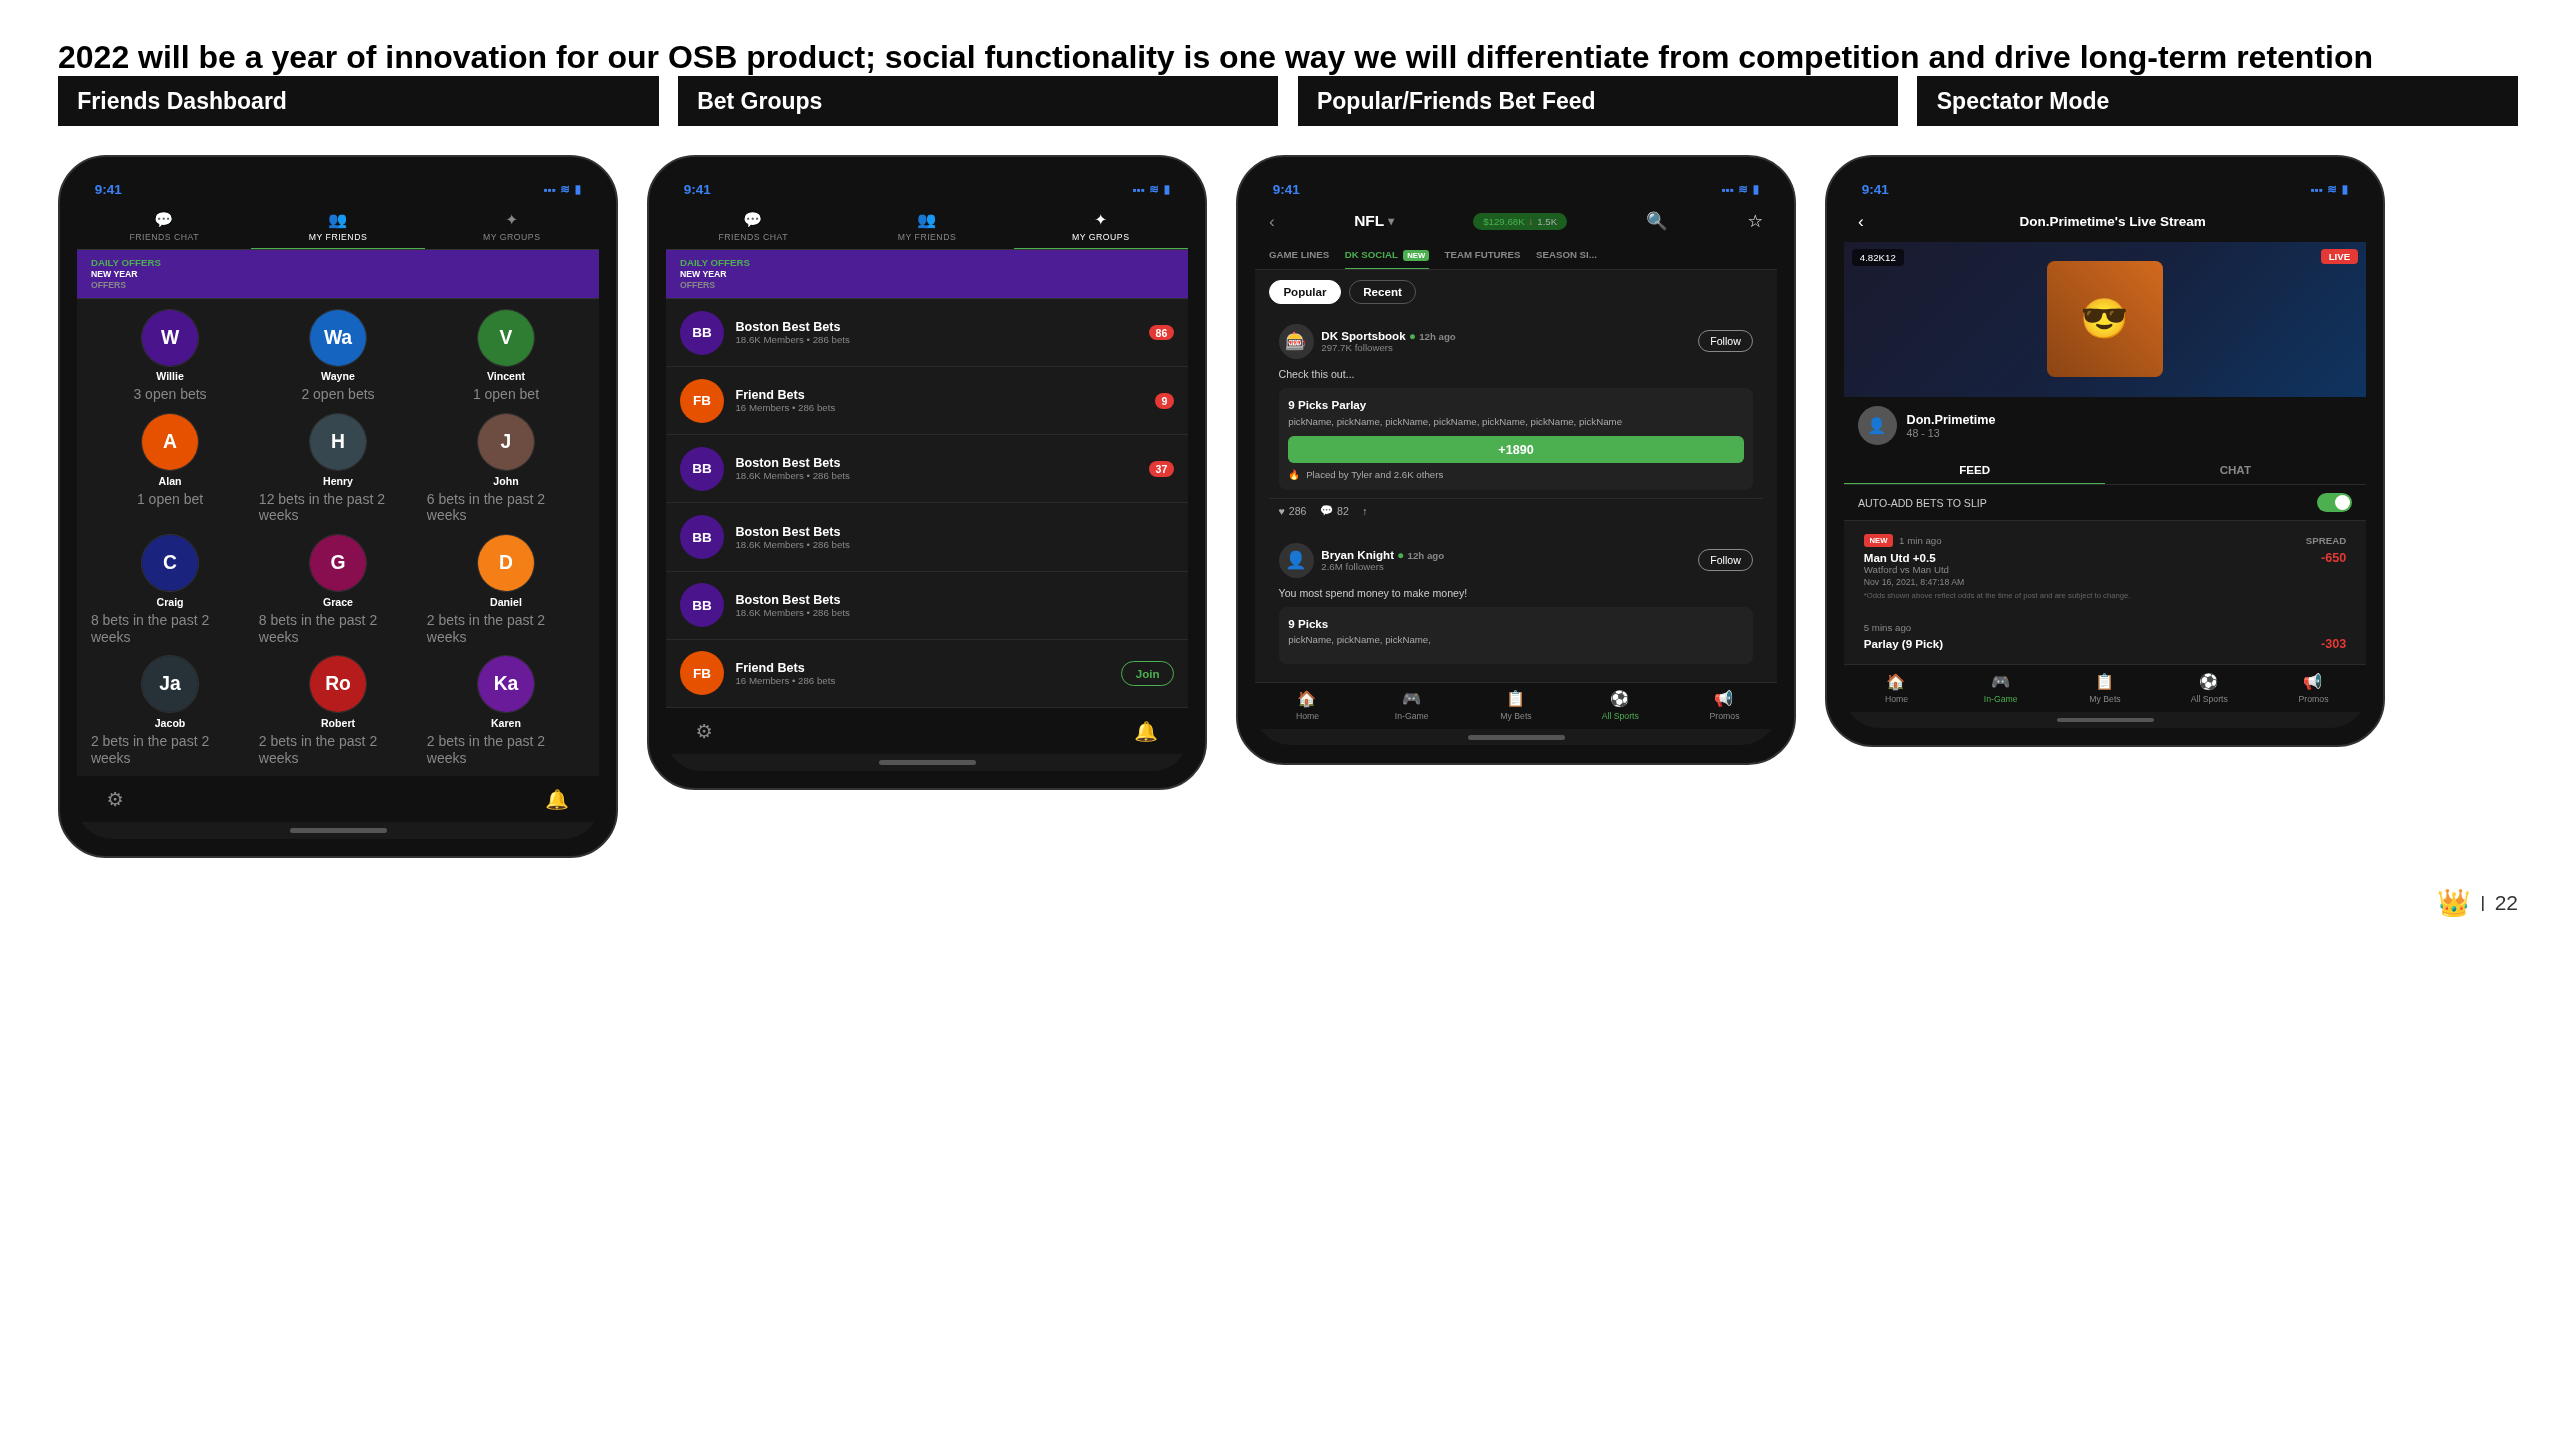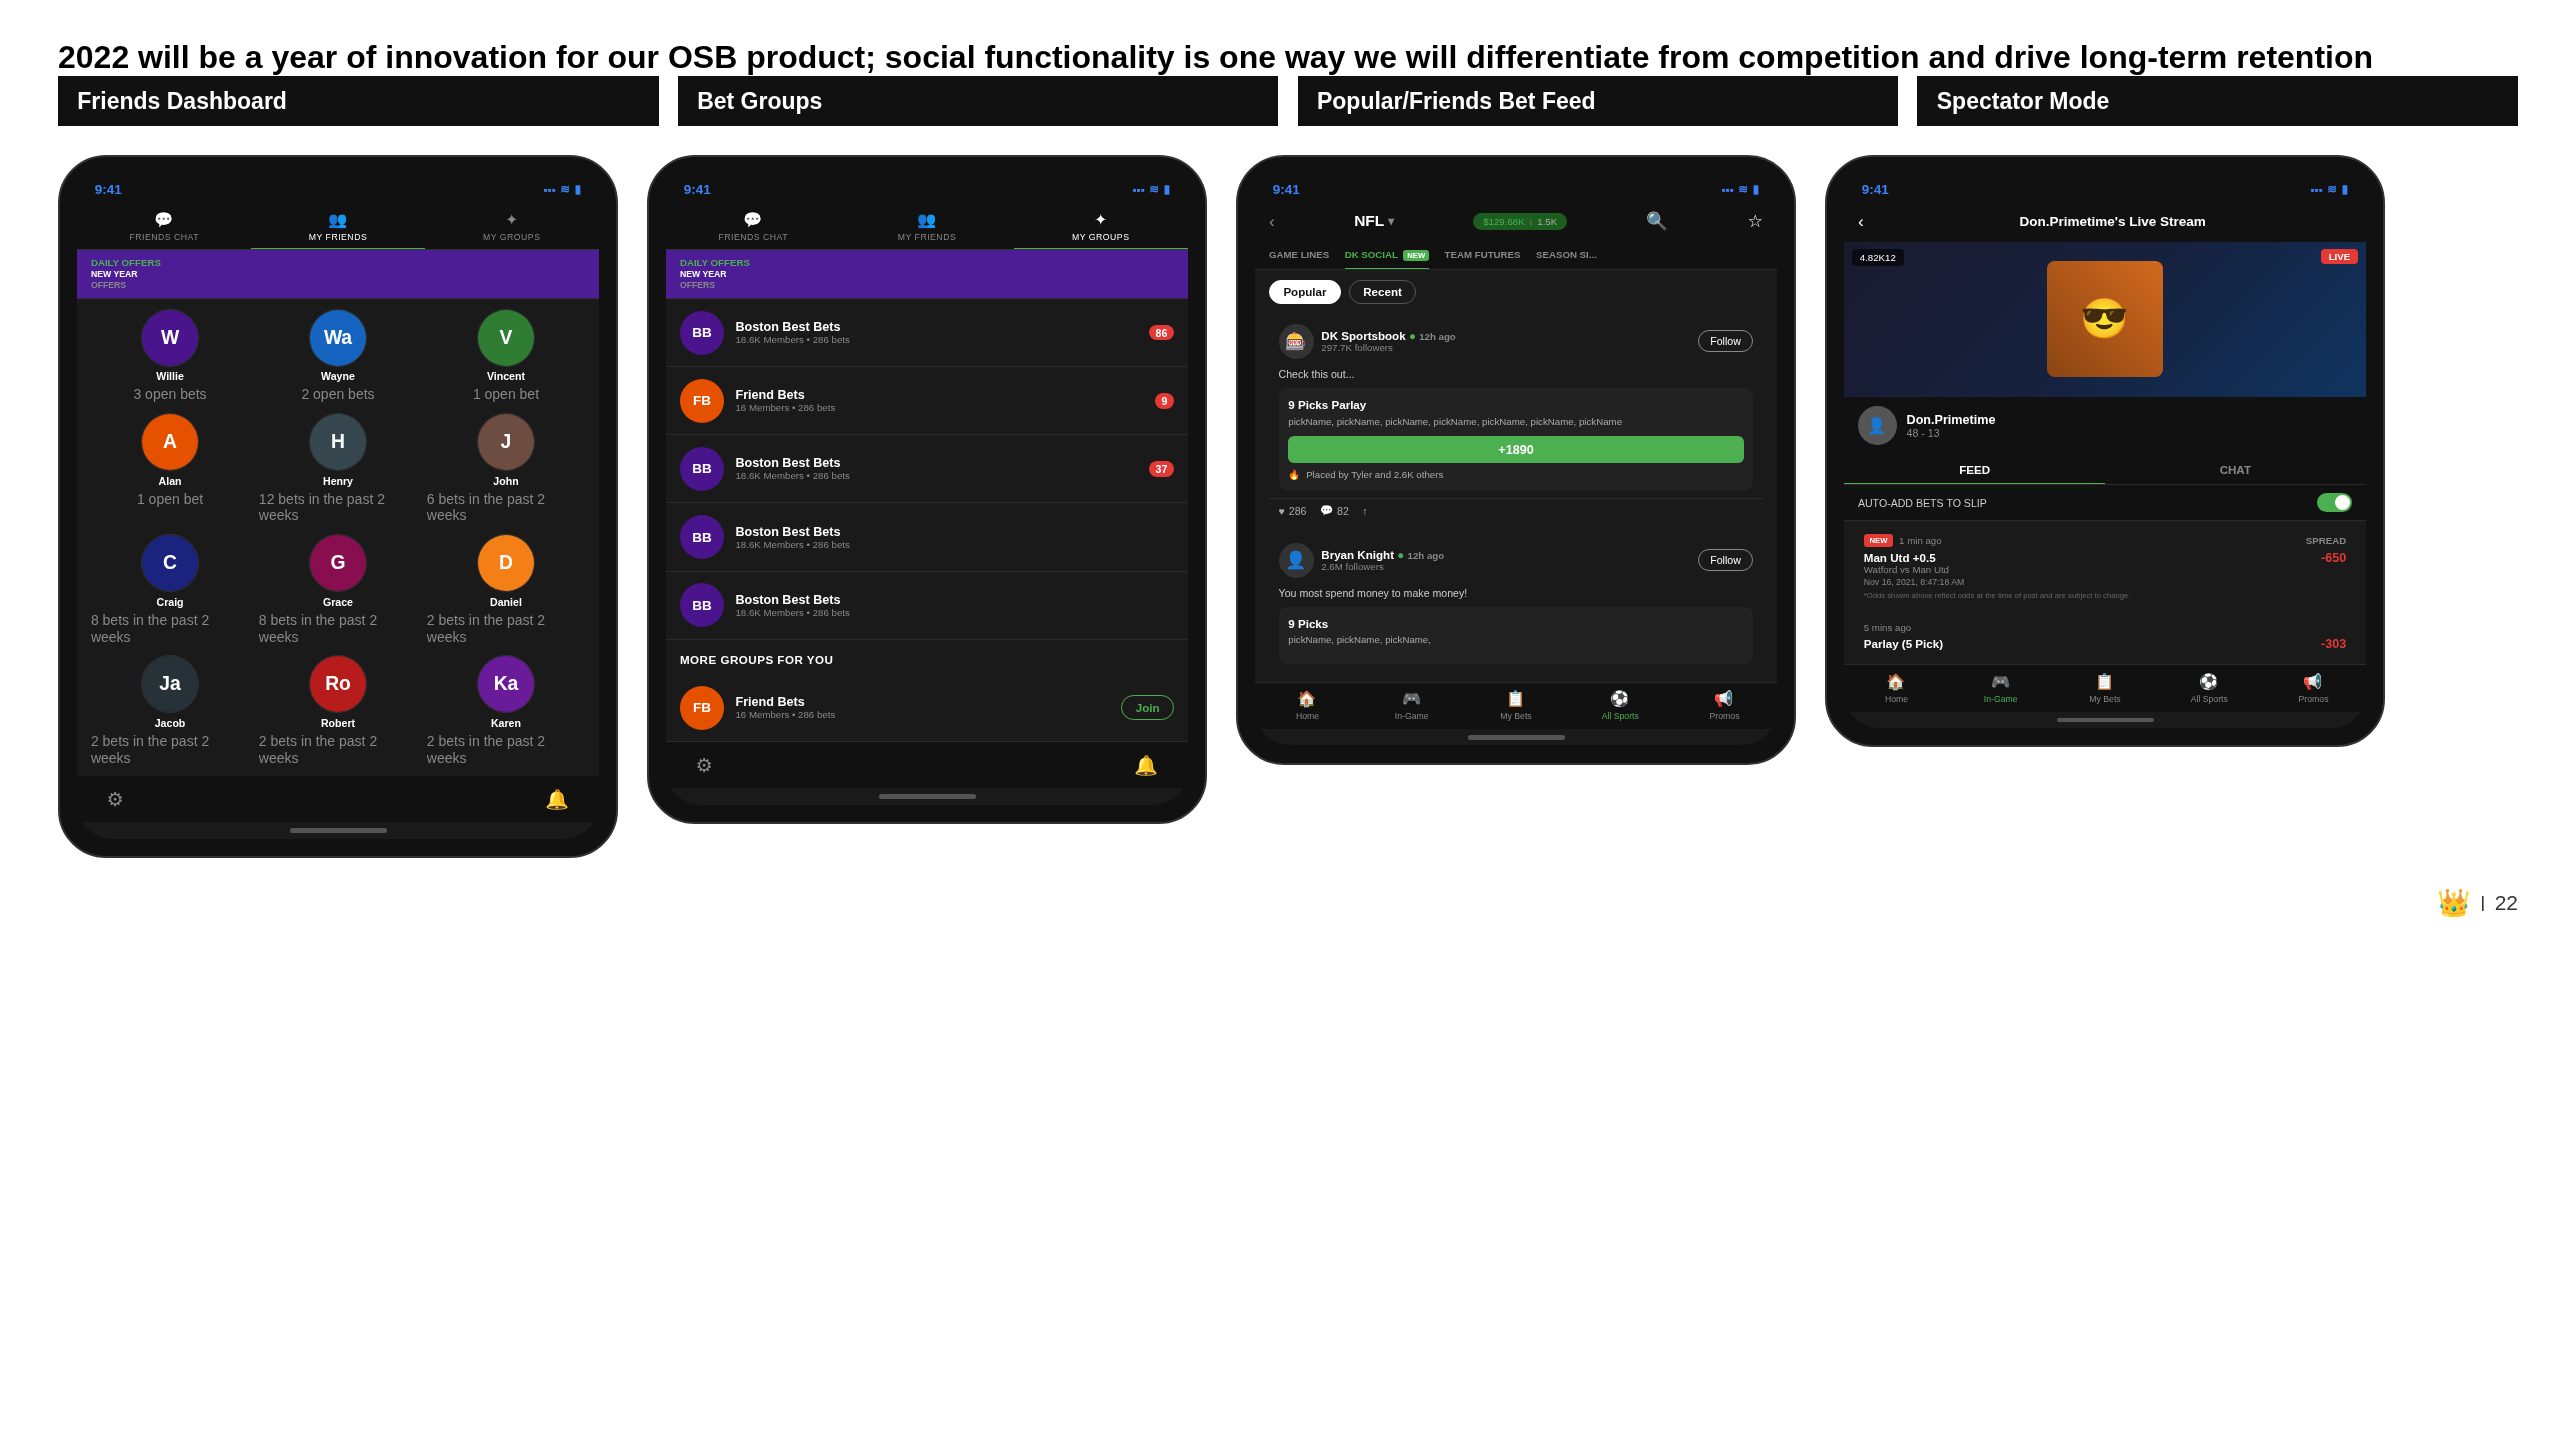--- a/index.html
+++ b/index.html
@@ -941,7 +941,7 @@
             <span class="bet-time">5 mins ago</span>
           </div>
           <div style="display:flex; justify-content:space-between; align-items:center;">
-            <div class="bet-match">Parlay (5 Pick)</div>
+            <div class="bet-match">Parlay (9 Pick)</div>
             <div class="bet-odds-right">-303</div>
           </div>
         </div>

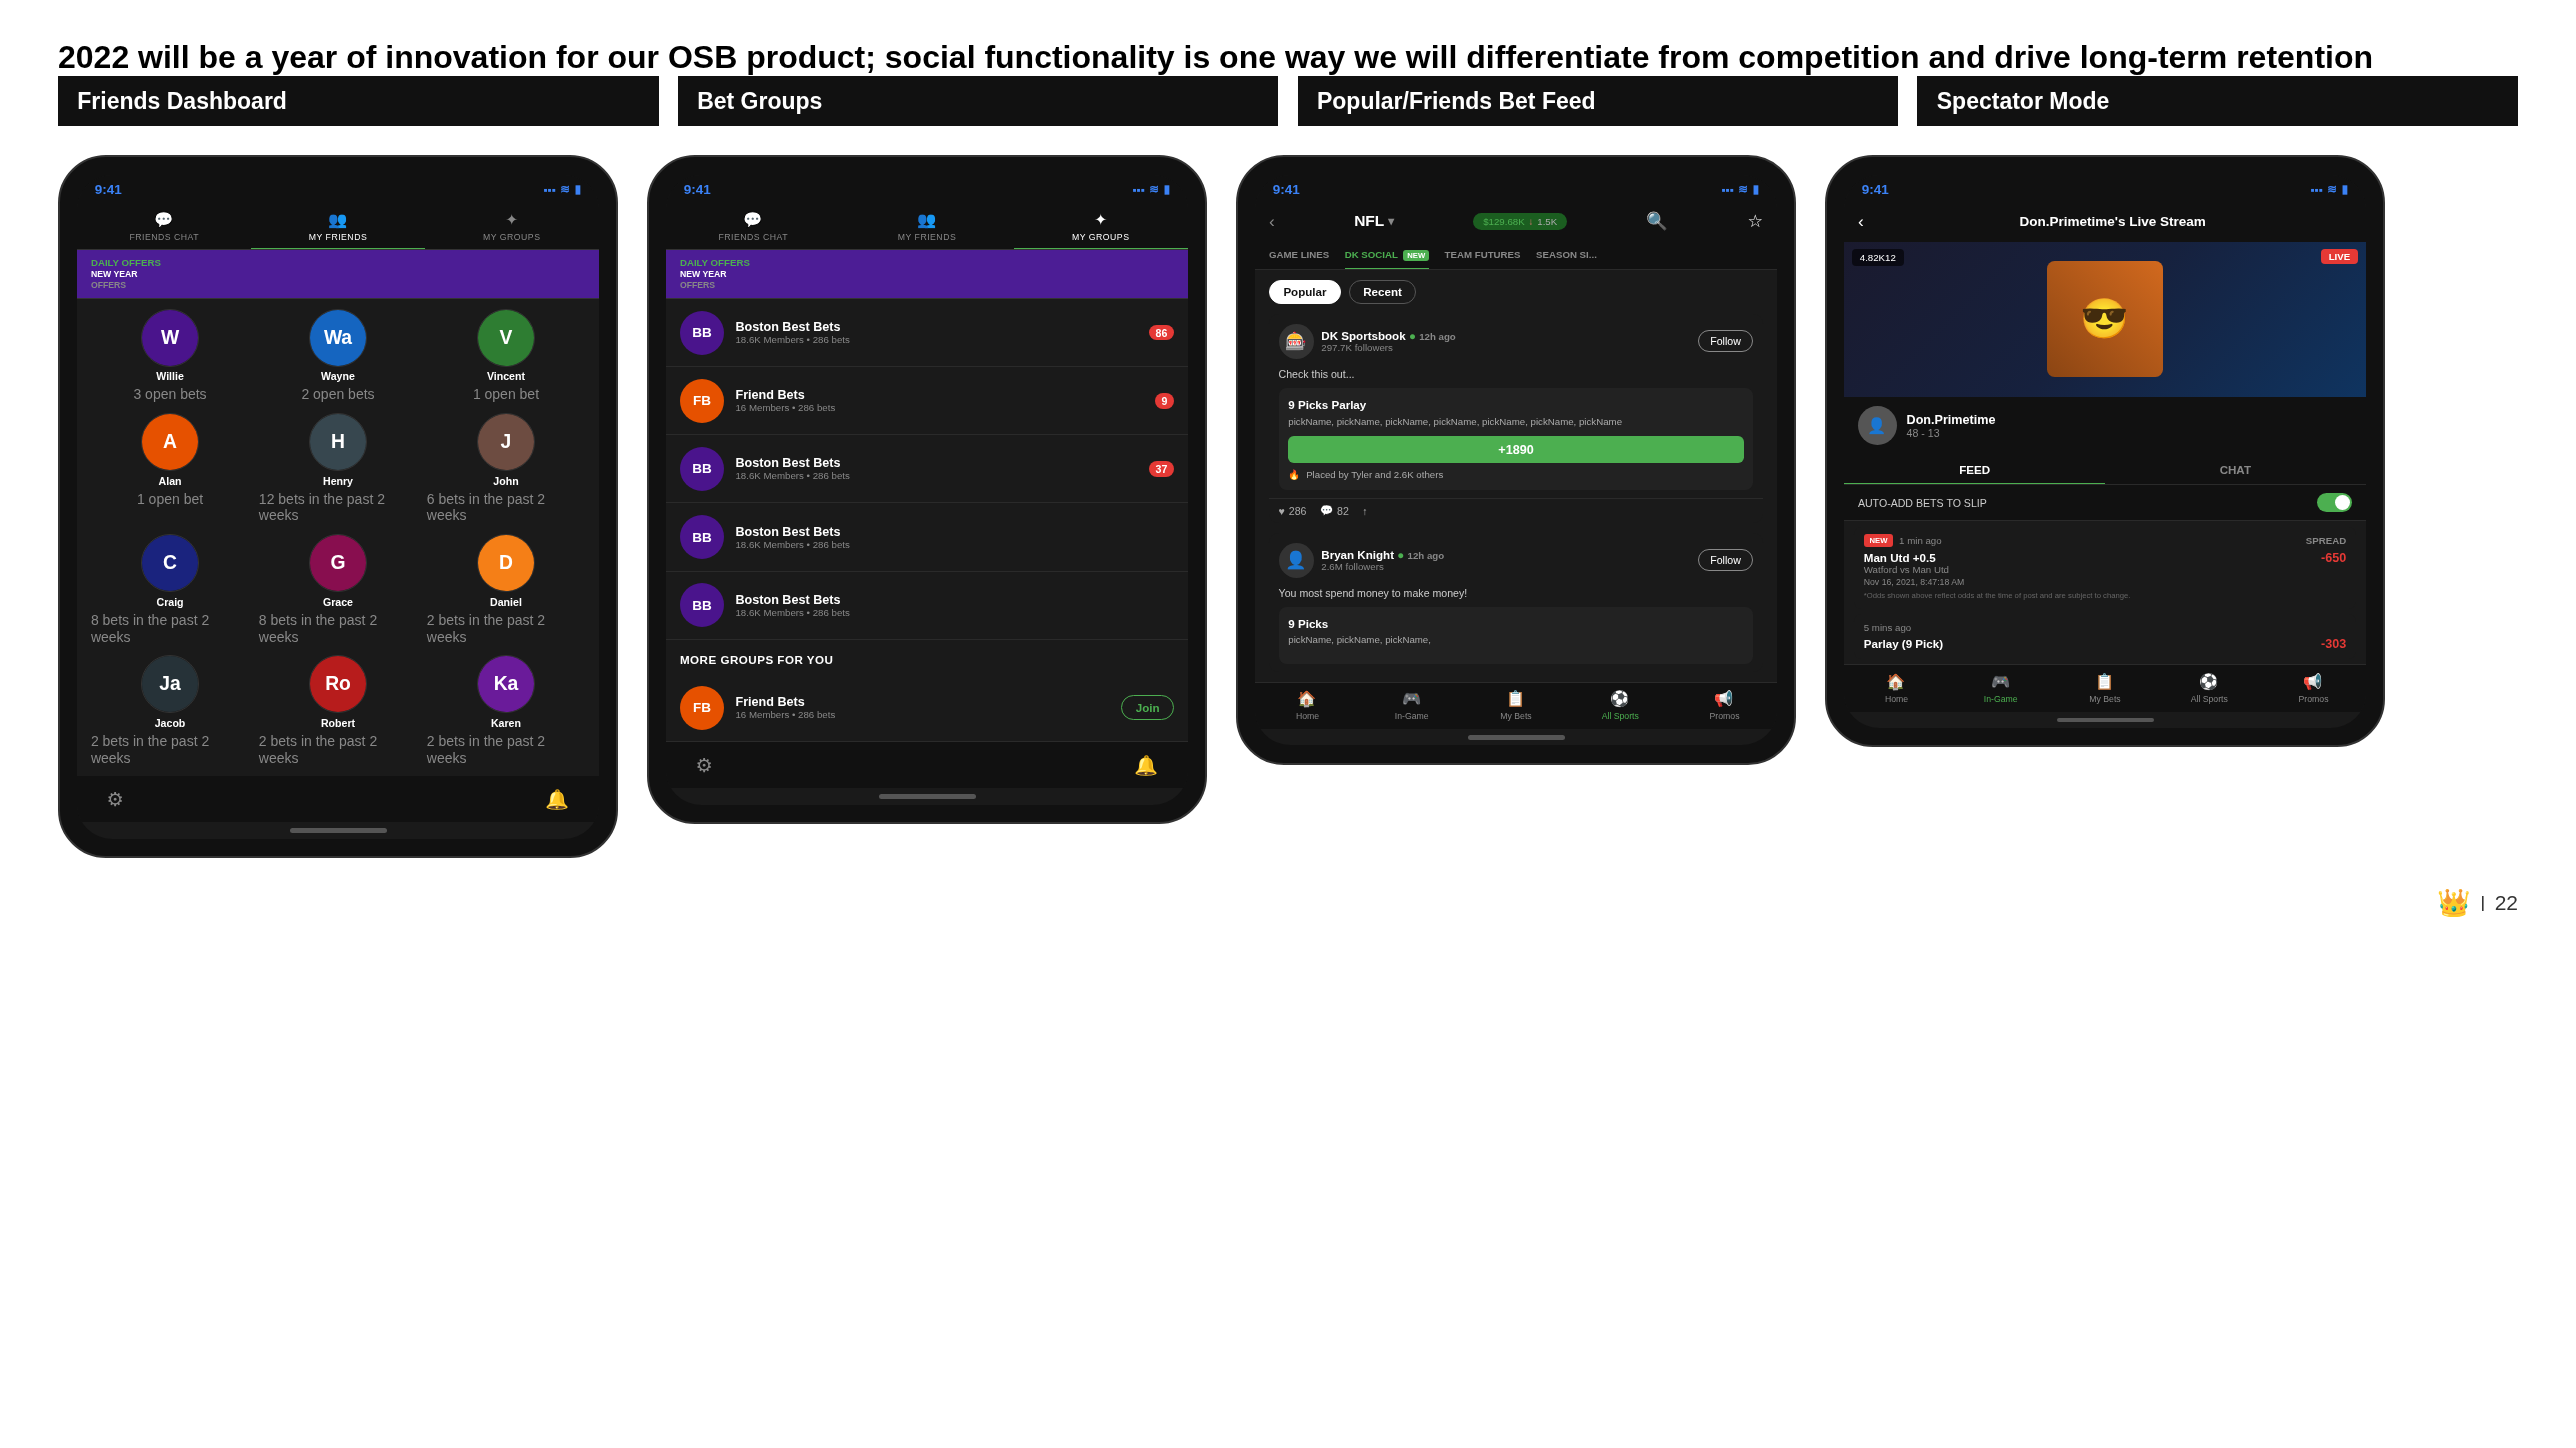--- a/index.html
+++ b/index.html
@@ -718,7 +718,6 @@
           </div>
         </div>
 
-        <div class="more-groups-header">MORE GROUPS FOR YOU</div>
         <div class="group-item">
           <div class="group-avatar" style="background:#e65100;">FB</div>
           <div class="group-info">

